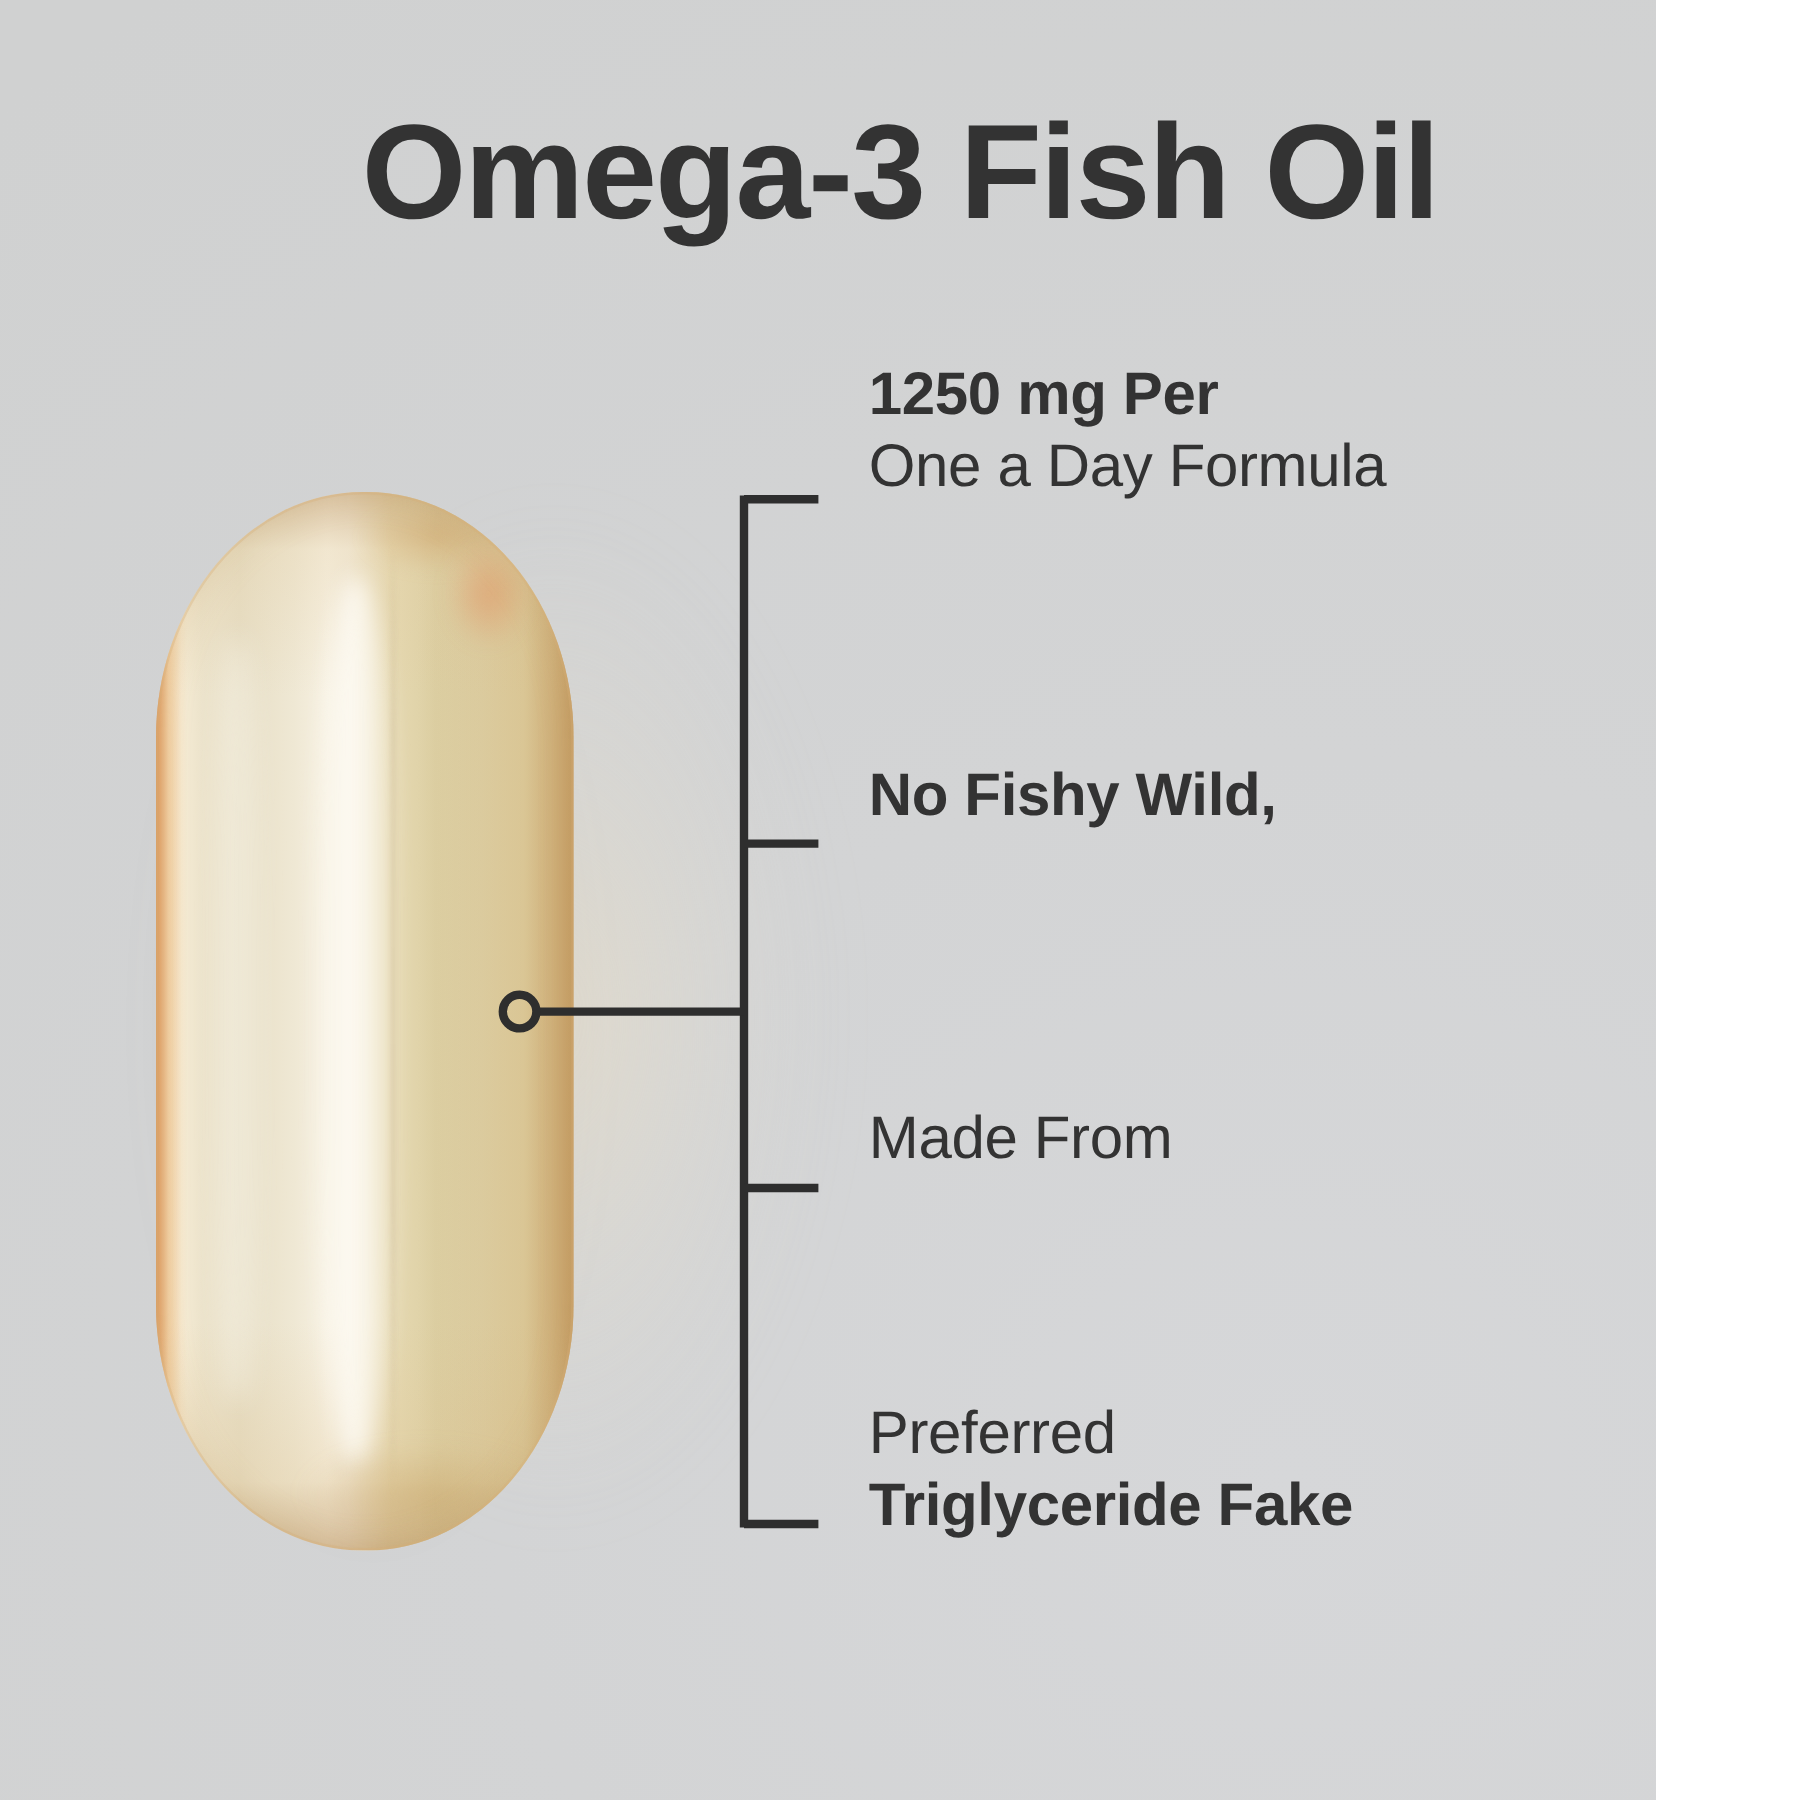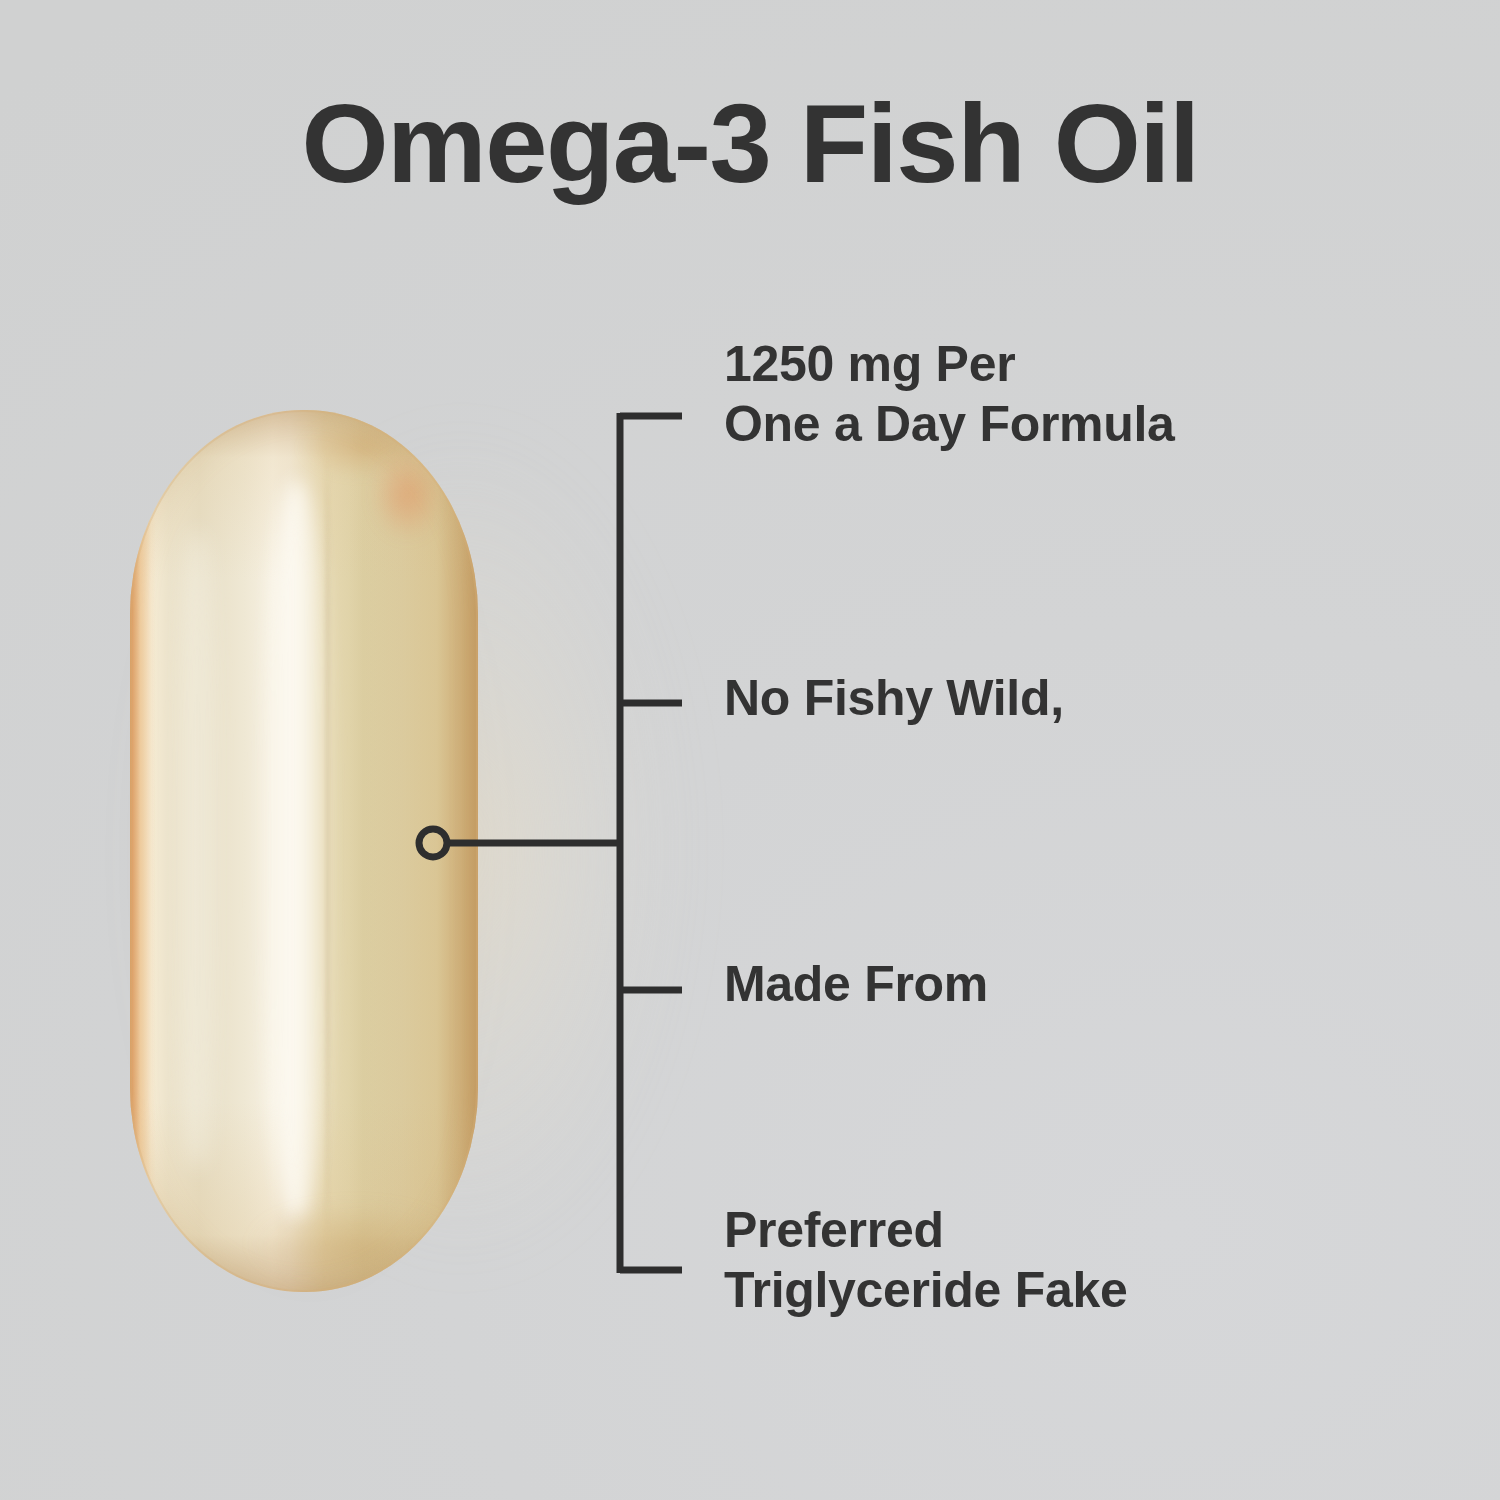--- a/index.html
+++ b/index.html
@@ -15,7 +15,7 @@
 
   #stage {
     position: relative;
-    width: 1500px;
+    width: 1380px;
     height: 1500px;
     background:
       radial-gradient(120% 100% at 78% 82%, #d6d7d9 0%, #d3d4d5 40%, #d0d1d1 100%),

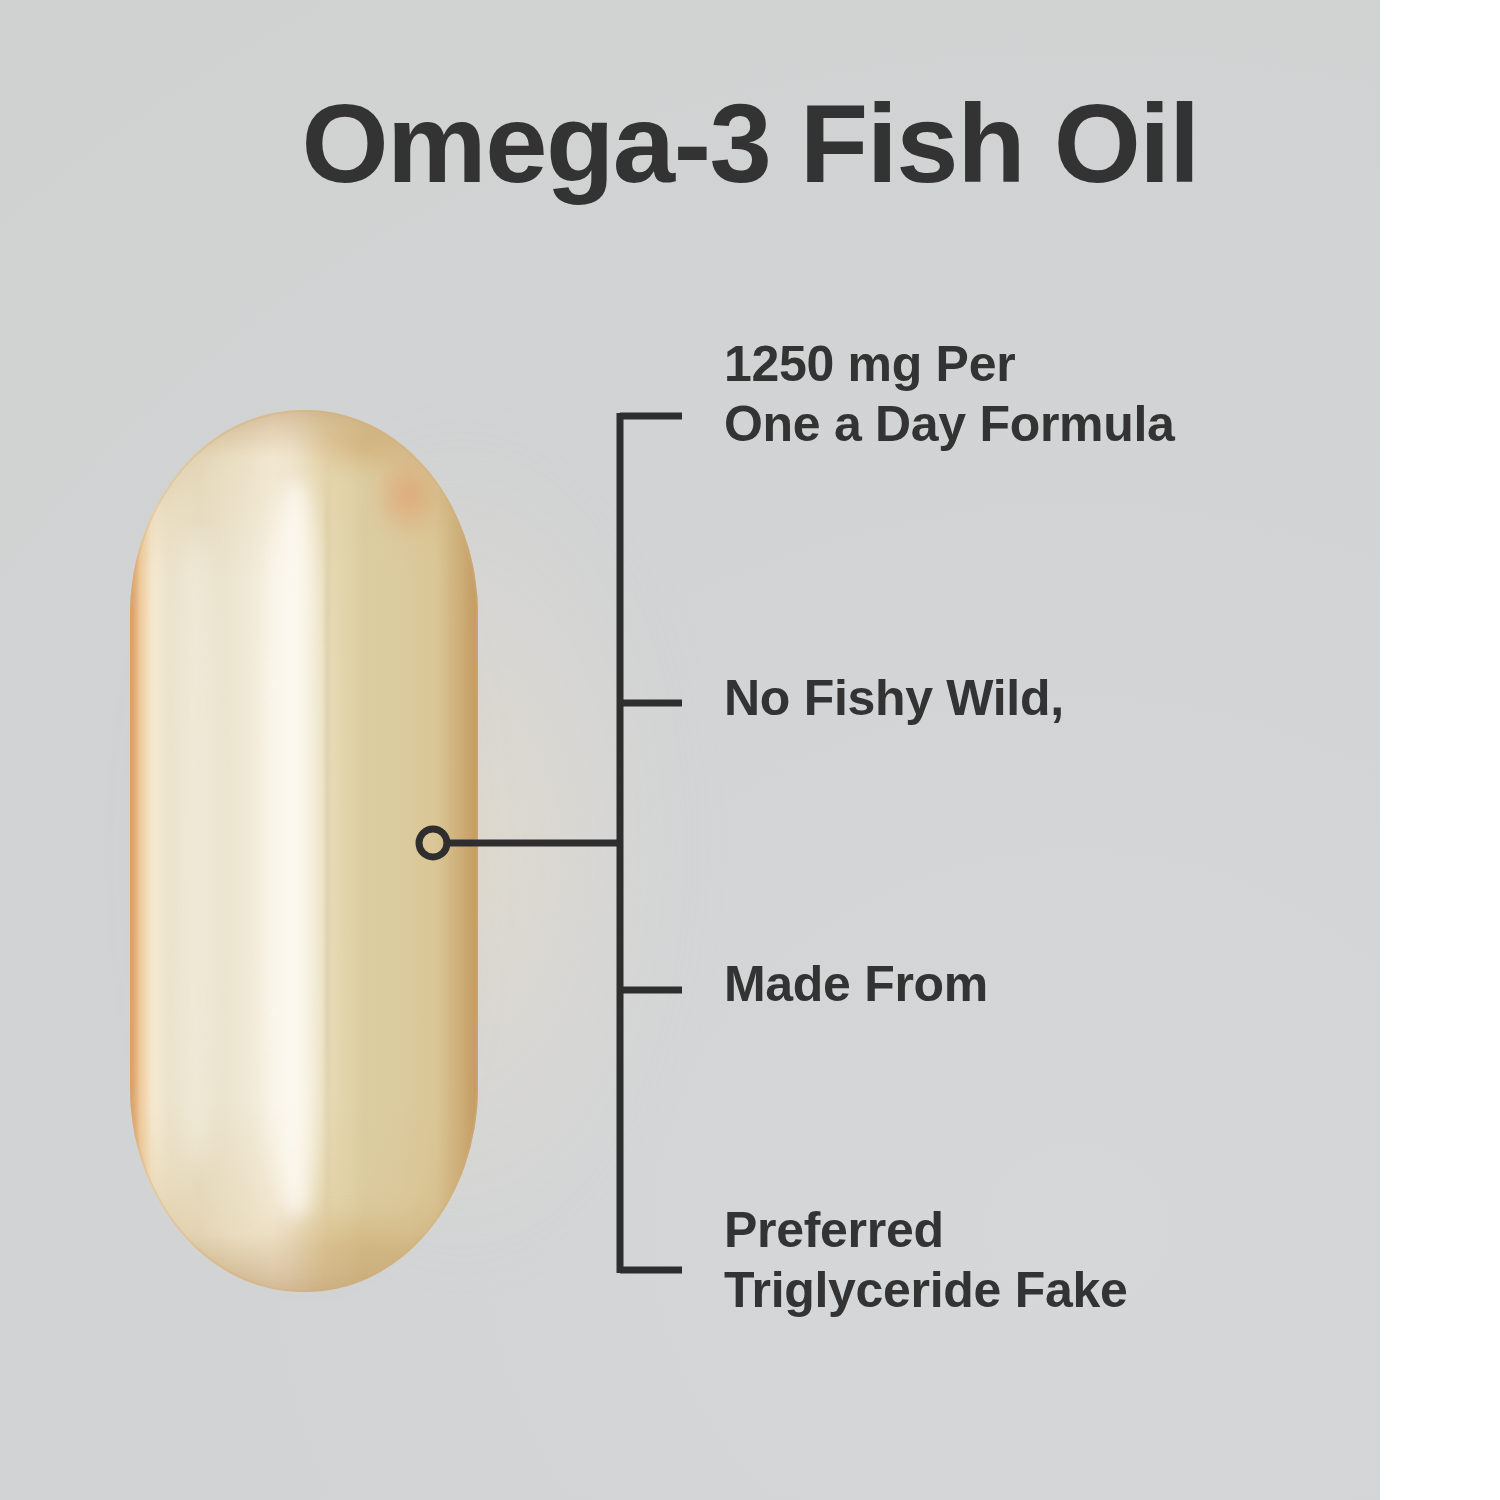--- a/index.html
+++ b/index.html
@@ -211,7 +211,6 @@
     line-height: 60px;
     letter-spacing: -0.3px;
     white-space: nowrap;
-    margin-top: 36px;
   }
   .callout .b { font-weight: 700; display: block; }
   .callout .r { font-weight: 700; display: block; }

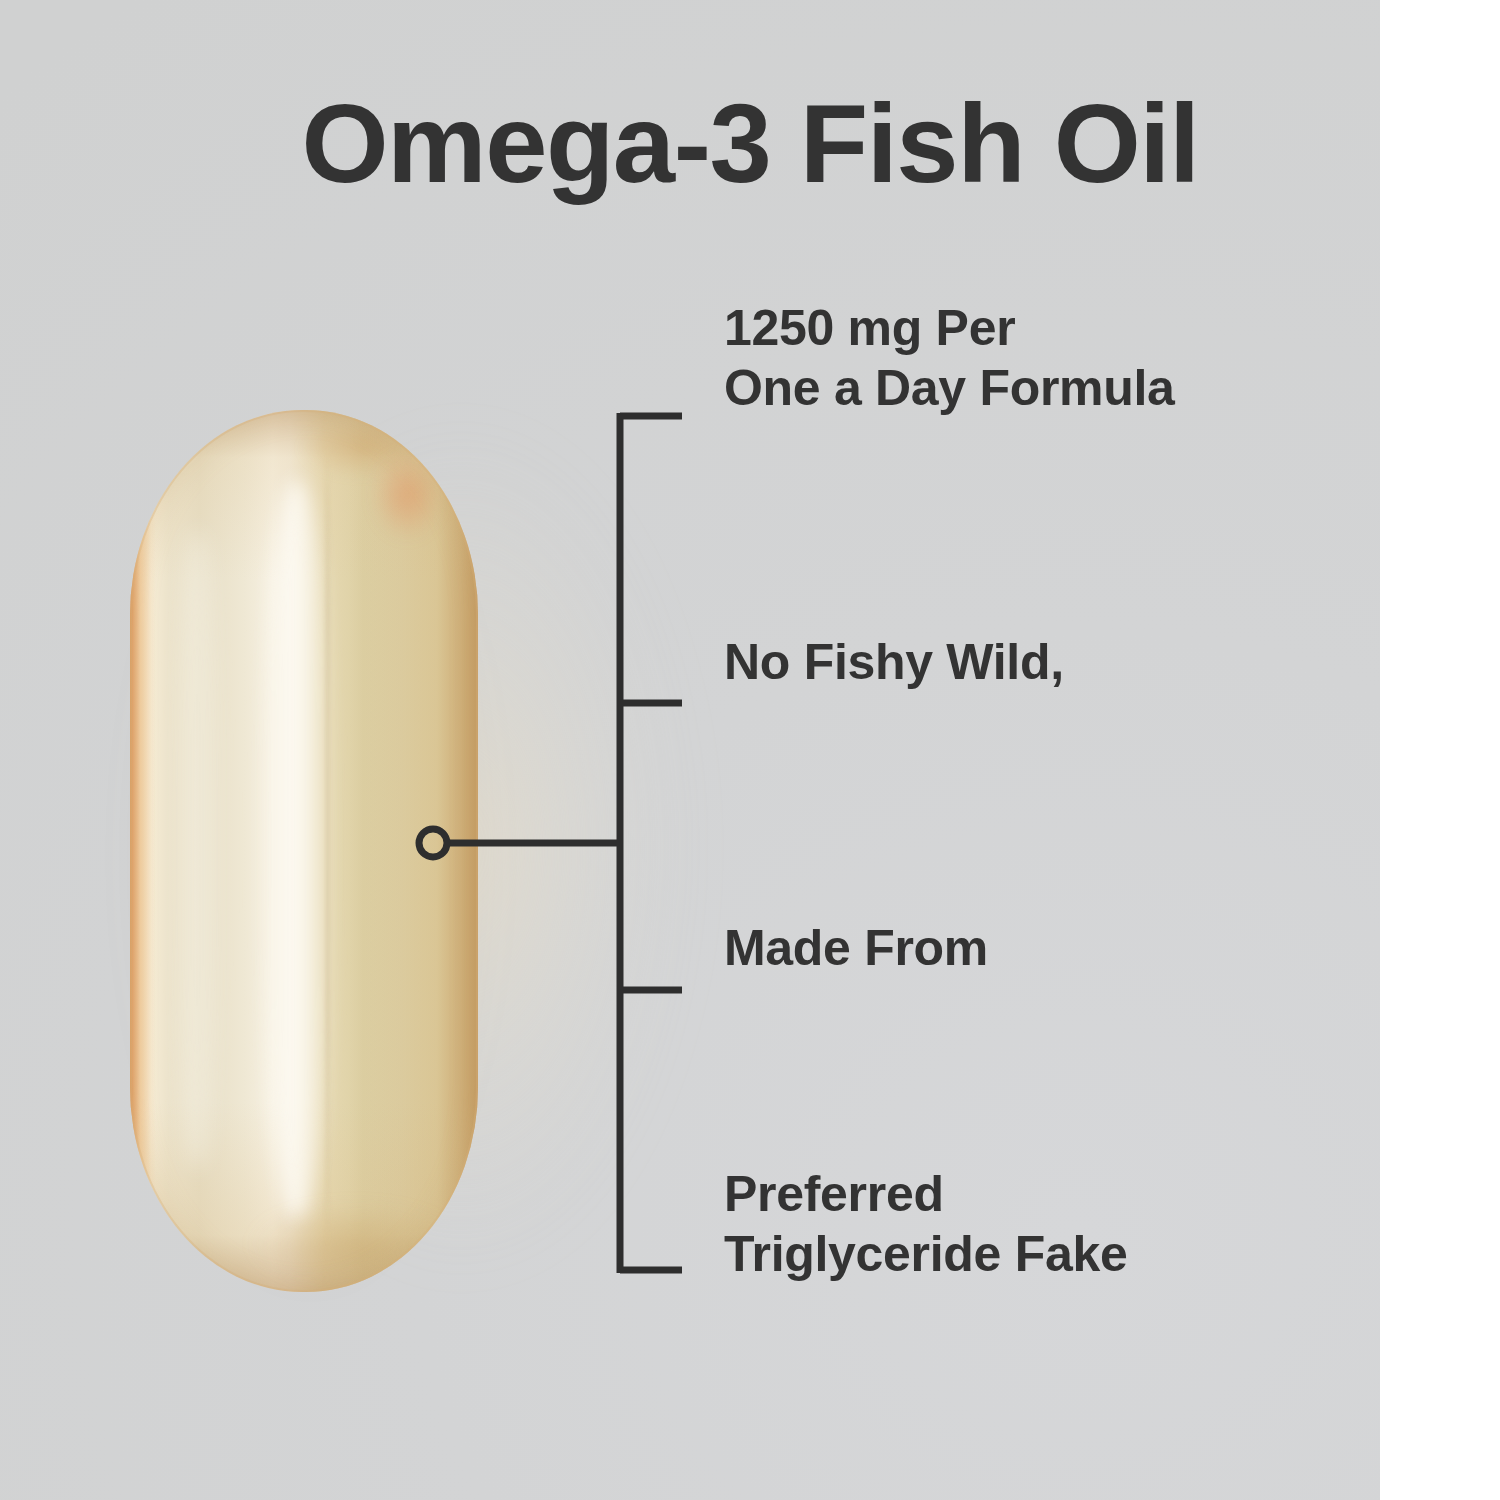--- a/index.html
+++ b/index.html
@@ -213,7 +213,7 @@
     white-space: nowrap;
   }
   .callout .b { font-weight: 700; display: block; }
-  .callout .r { font-weight: 700; display: block; }
+  .callout .r { font-weight: 400; display: block; }
 
   #callout-1 { top: 298px; }
   #callout-2 { top: 632px; }

